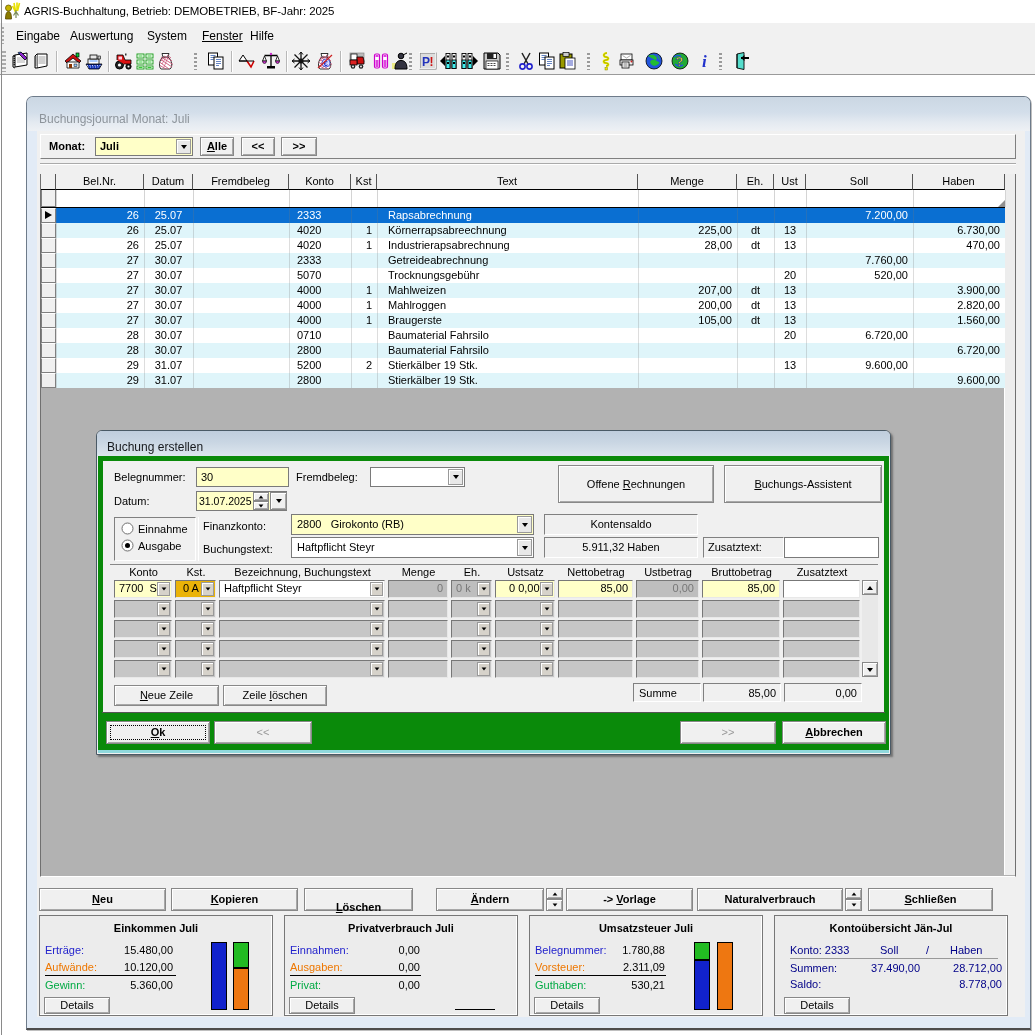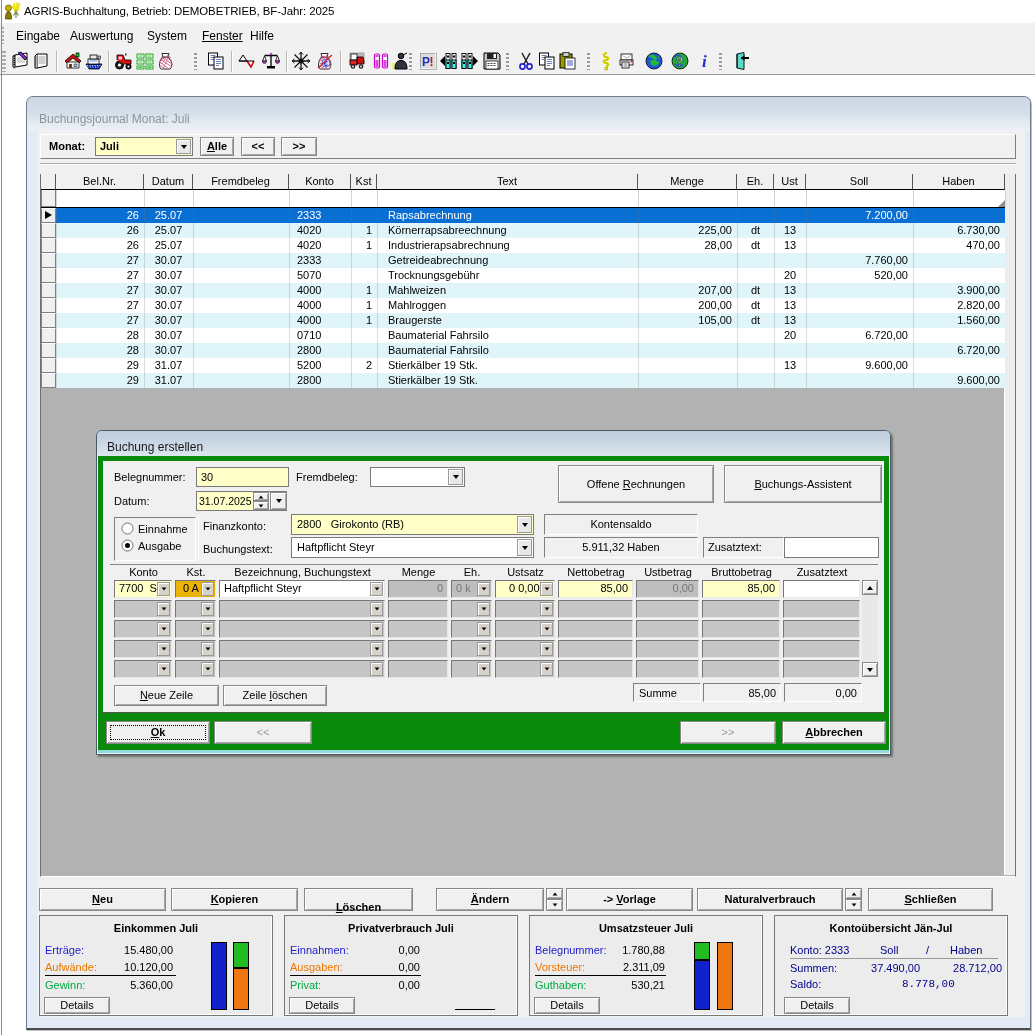--- a/index.html
+++ b/index.html
@@ -728,7 +728,7 @@
 <div class="ab t11" style="left:820px;top:962px;width:100px;text-align:right;color:#000088;">37.490,00</div>
 <div class="ab t11" style="left:902px;top:962px;width:100px;text-align:right;color:#000088;">28.712,00</div>
 <div class="ab t11" style="left:790px;top:978px;color:#000088;">Saldo:</div>
-<div class="ab t11" style="left:902px;top:978px;width:100px;color:#000088;font-family:Liberation Mono, monospace;">8.778,00</div>
+<div class="ab t11" style="left:902px;top:978px;width:100px;text-align:right;color:#000088;">8.778,00</div>
 <div class="ab btn t11" style="left:784px;top:997px;width:66px;height:17px;padding-top:1px;">Details</div>
 <div class="ab" style="left:1px;top:0;width:1px;height:1035px;background:#8a8a8a;"></div>
 </body></html>

